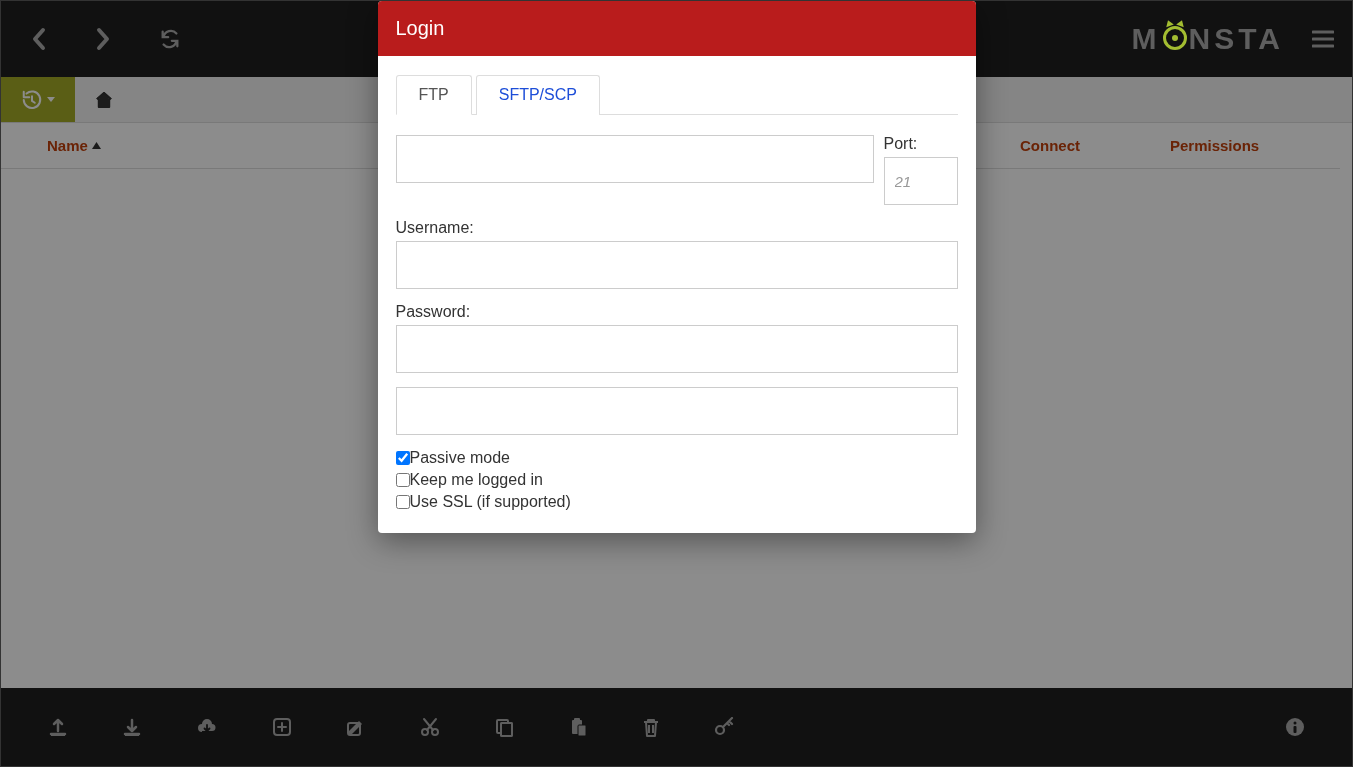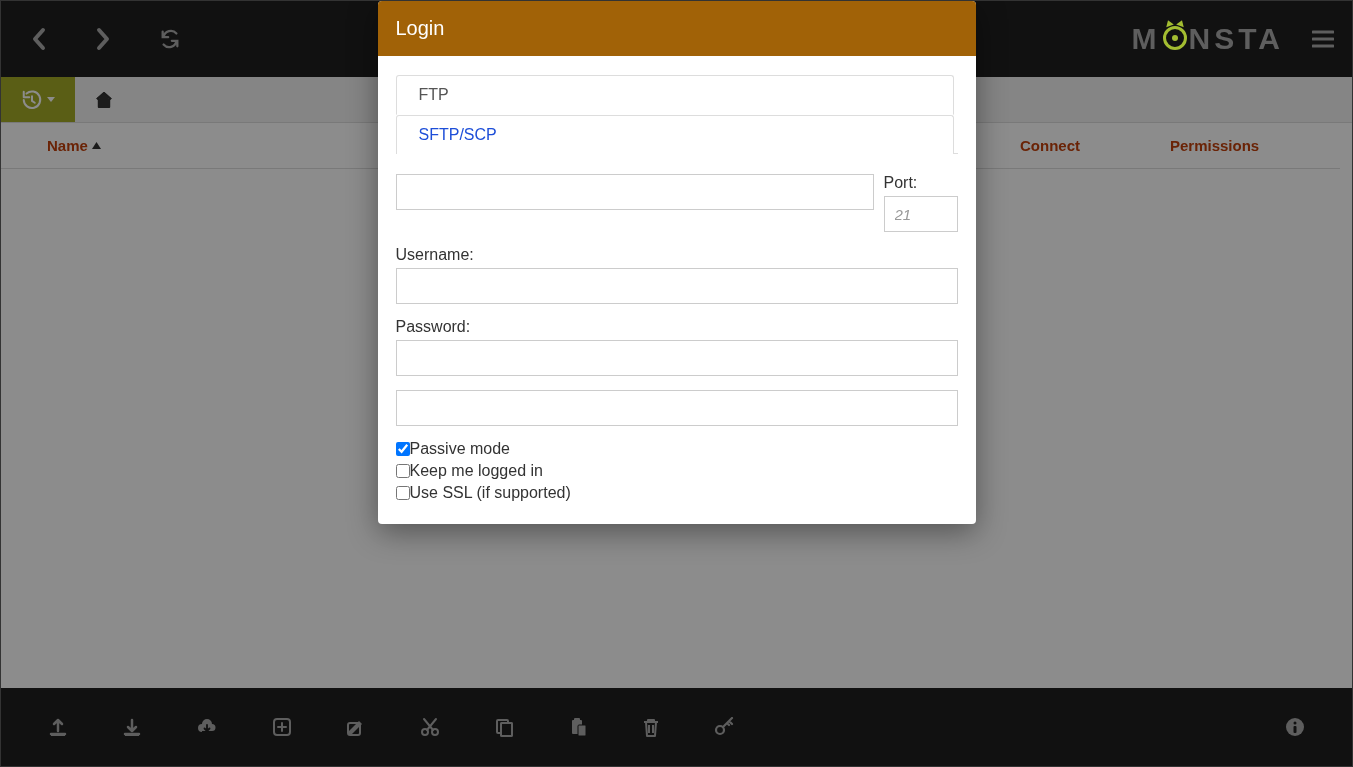--- a/index.html
+++ b/index.html
@@ -70,7 +70,7 @@
   .modal-header { background: #efa22f; }
   .modal-header { background: #eea236; }
   .modal-header { background: #f0a431; }
-  .modal-header { background: #a16207; }
+  .modal-header { background: #b91c1c; }
   .modal-body { padding: 18px; }
   .tabs { display: flex; border-bottom: 1px solid #ddd; flex-direction: column; }
   .tab { padding: 10px 22px; border: 1px solid #ddd; border-bottom: none; margin-right: 4px; border-radius: 3px 3px 0 0; font-size: 16px; color: #1d4ed8; cursor: pointer; background: #fff; position: relative; top: 1px; }

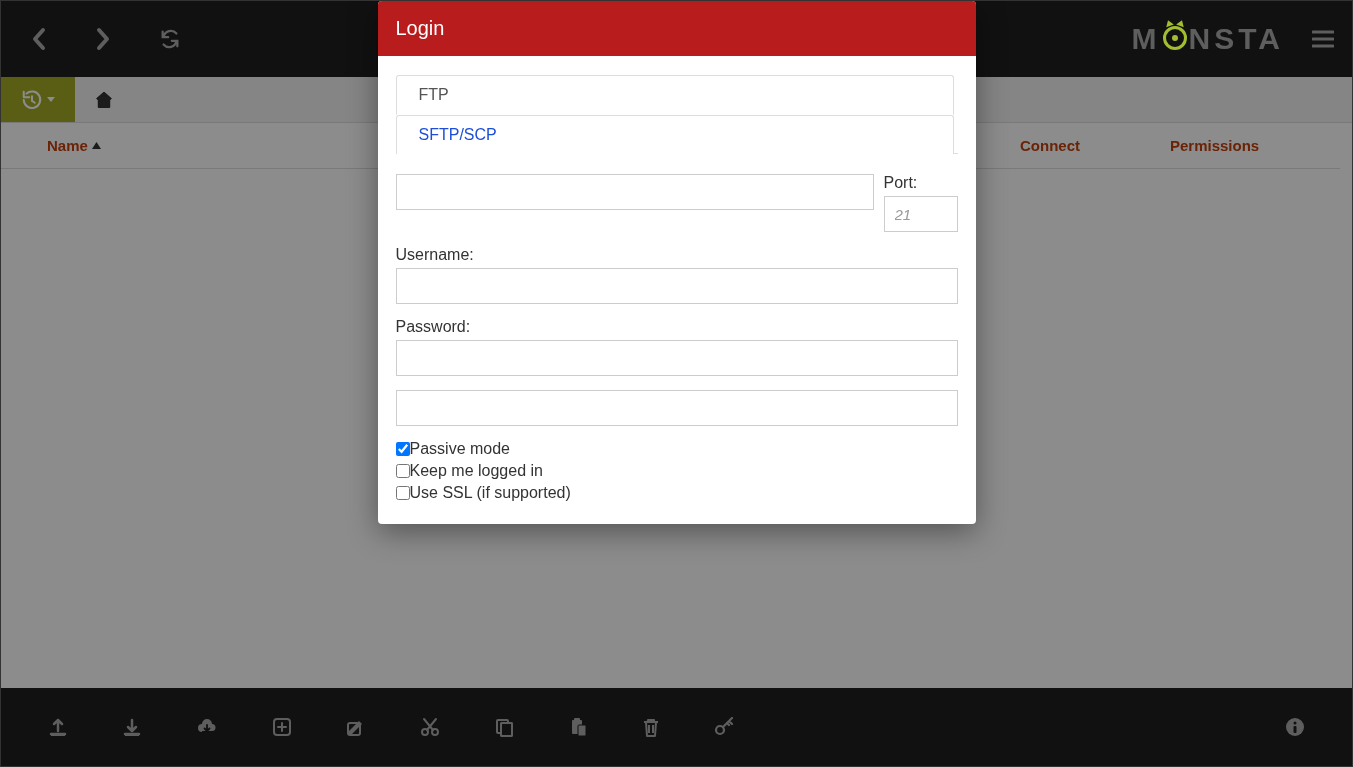--- a/index.html
+++ b/index.html
@@ -72,7 +72,7 @@
   .modal-header { background: #f0a431; }
   .modal-header { background: #b91c1c; }
   .modal-body { padding: 18px; }
-  .tabs { display: flex; border-bottom: 1px solid #ddd; flex-direction: column; }
+  .tabs { display: flex; border-bottom: 1px solid #ddd; }
   .tab { padding: 10px 22px; border: 1px solid #ddd; border-bottom: none; margin-right: 4px; border-radius: 3px 3px 0 0; font-size: 16px; color: #1d4ed8; cursor: pointer; background: #fff; position: relative; top: 1px; }
   .tab.active { border-bottom: 1px solid #fff; color: #555; }
   .tab:not(.active) { background: #fff; }

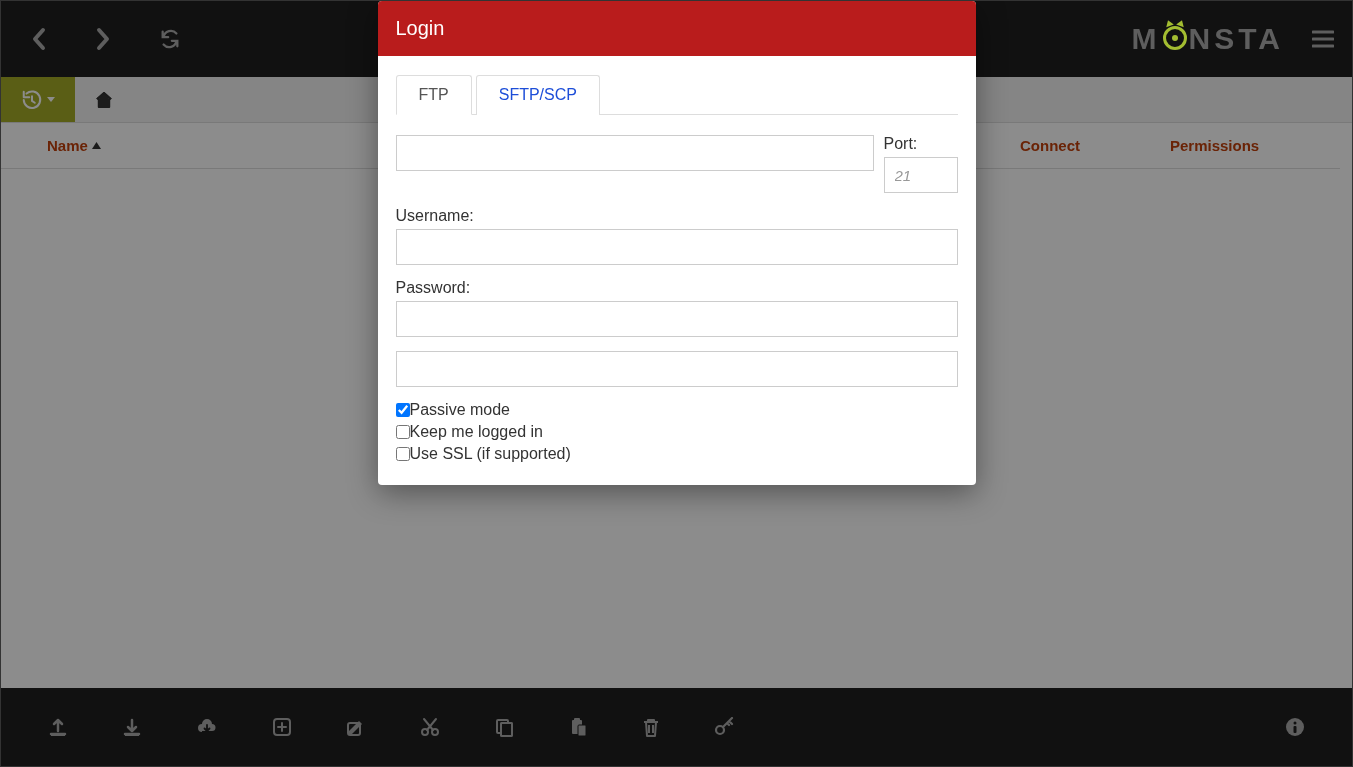--- a/index.html
+++ b/index.html
@@ -82,7 +82,7 @@
   .field.grow { flex: 1; }
   .field.port { width: 74px; }
   .label { font-size: 16px; color: #333; margin-bottom: 4px; }
-  .input { height: 36px; border: 1px solid #ccc; padding: 0 10px; font-size: 15px; font-style: normal; color: #333; }
+  .input { height: 48px; border: 1px solid #ccc; padding: 0 10px; font-size: 15px; font-style: normal; color: #333; }
   .input::placeholder { color: #999; font-style: italic; }
   .checks { margin-top: 6px; }
   .check { display: flex; align-items: center; margin-bottom: 4px; font-size: 16px; color: #333; }

